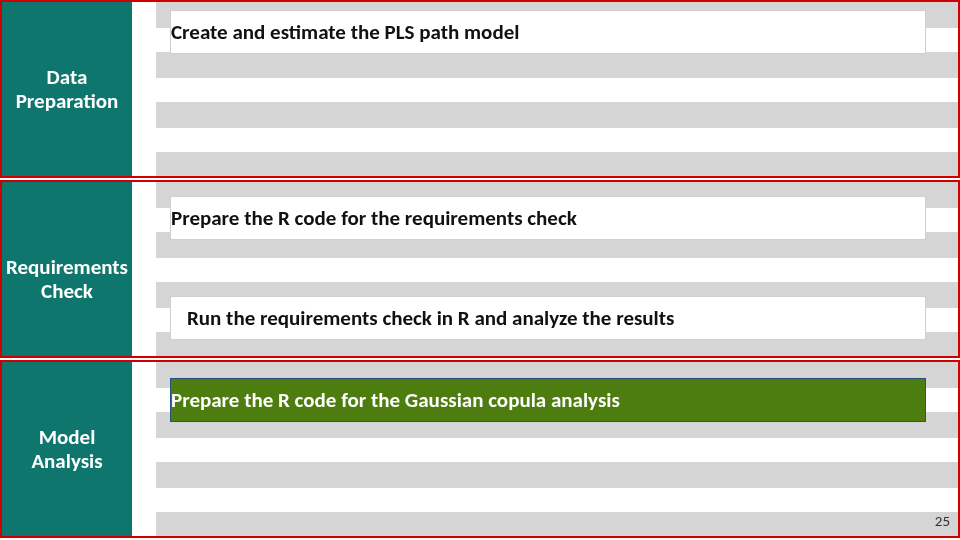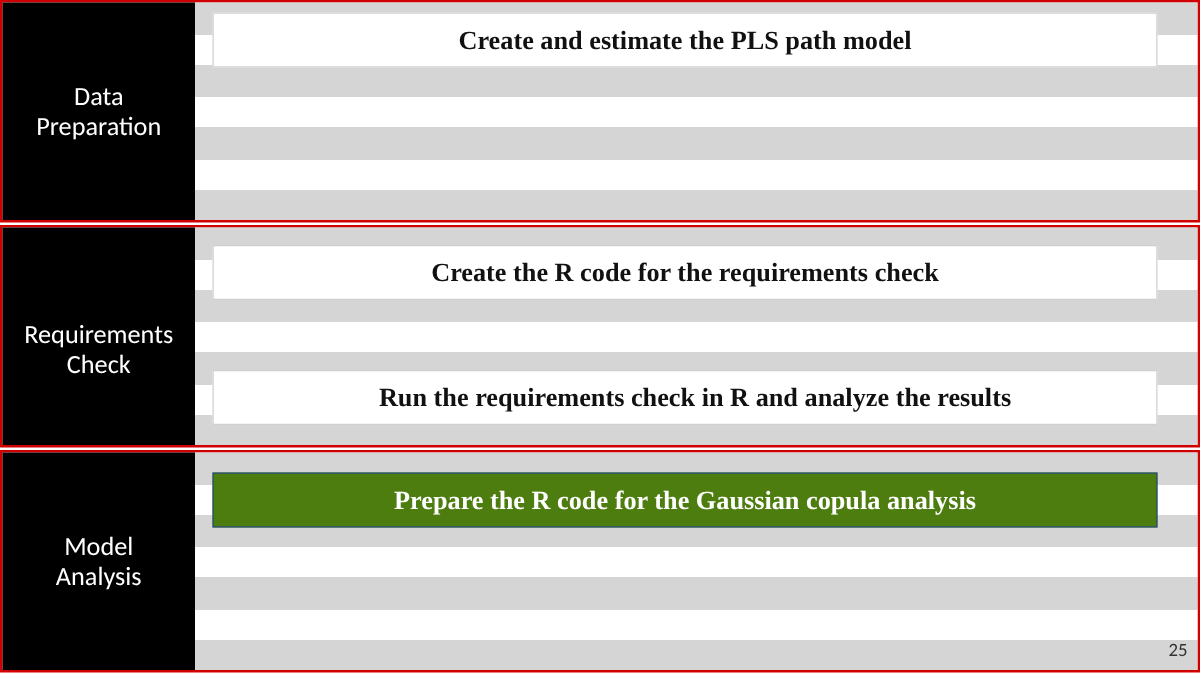--- a/index.html
+++ b/index.html
@@ -31,11 +31,10 @@
     border: 1px solid #cfcfcf;
     display: flex;
     align-items: center;
-    justify-content: center;
+    justify-content: flex-start;
     font-weight: 700;
     font-size: 21px;
     color: #111;
-    font-family: Liberation Serif, serif;
   }
   .step.highlight {
     background: #4d7c0f;

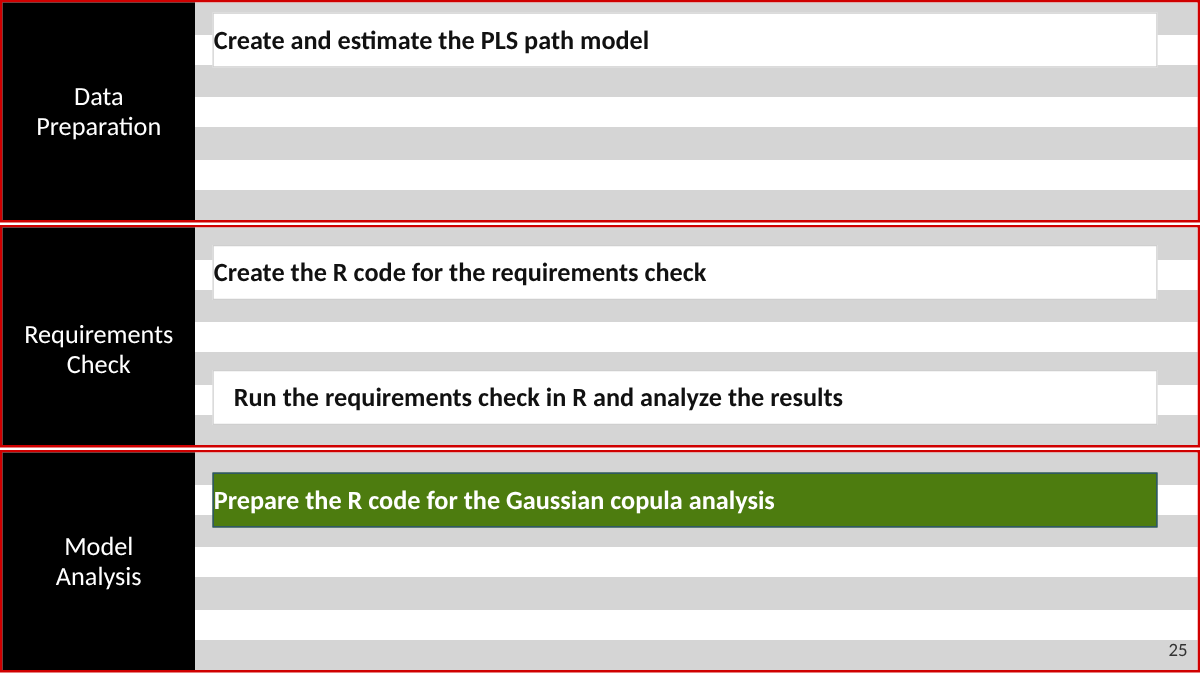--- a/index.html
+++ b/index.html
@@ -11,7 +11,7 @@
   .section-2 { top: 180px; height: 178px; }
   .section-3 { top: 360px; height: 178px; }
 
-  .label-col { position: absolute; left: 0; top: 0; bottom: 0; width: 154px; background: #000000; color: #fff; display: flex; align-items: center; justify-content: center; text-align: center; font-weight: 400; font-size: 21px; line-height: 1.15; padding: 6px; }
+  .label-col { position: absolute; left: 0; top: 0; bottom: 0; width: 130px; background: #0f766e; color: #fff; display: flex; align-items: center; justify-content: center; text-align: center; font-weight: 700; font-size: 21px; line-height: 1.15; padding: 6px; }
   .section-2 .label-col { align-items: center; }
   .sec2-label { margin-top: 20px; }
 

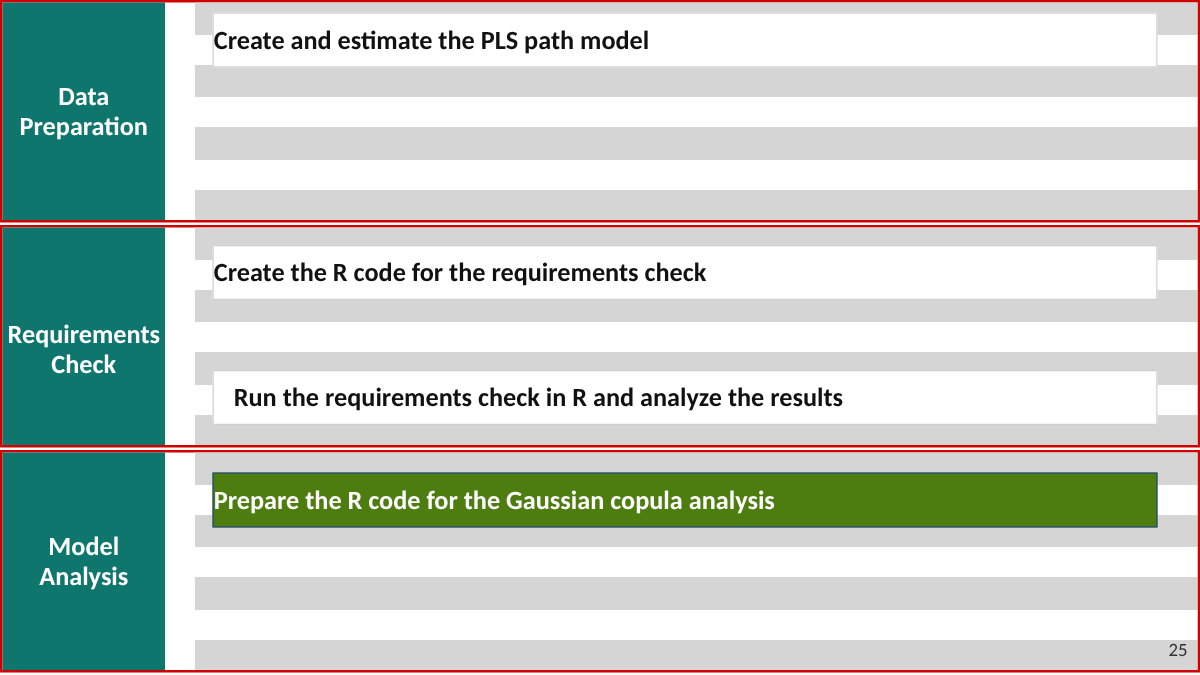--- a/index.html
+++ b/index.html
@@ -91,7 +91,7 @@
     <span>Create and estimate the PLS path model</span>
   </div>
   <div class="step s2a">
-    <span>Create the R code for the requirements check</span>
+    <span>Prepare the R code for the requirements check</span>
   </div>
   <div class="step s2b">
     <span>Run the requirements check in R and analyze the results</span>

